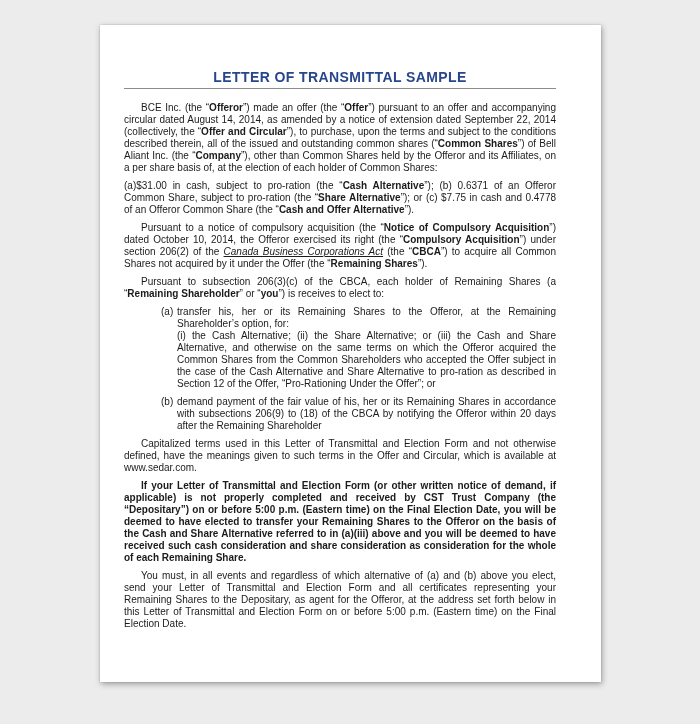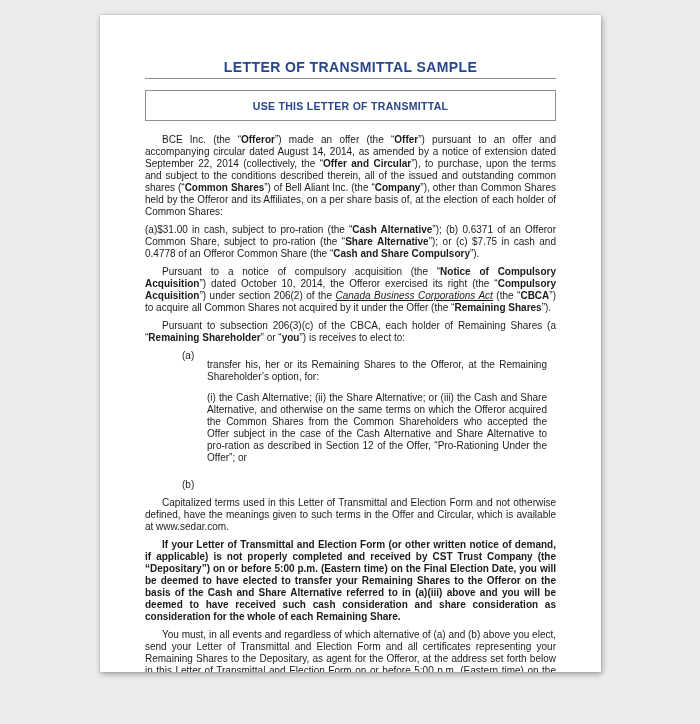--- a/index.html
+++ b/index.html
@@ -20,11 +20,11 @@
   }
   .page{
     position:absolute;
-    left:100px;top:15px;
+    left:100px;top:25px;
     width:501px;height:657px;
     background:var(--paper);
     box-shadow:1px 2px 6px rgba(0,0,0,0.35), 0 0 1px rgba(0,0,0,0.3);
-    padding:44px 45px 0 45px;
+    padding:44px 45px 0 24px;
     overflow:hidden;
   }
   .doc-title{

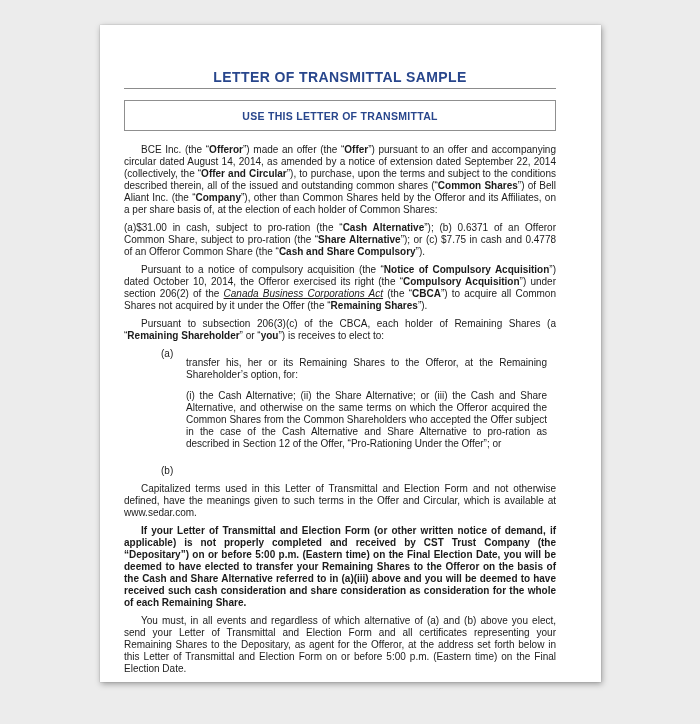--- a/index.html
+++ b/index.html
@@ -85,9 +85,6 @@
 <div class="page">
   <h1 class="doc-title">LETTER OF TRANSMITTAL SAMPLE</h1>
   <div class="title-rule"></div>
-  <div class="banner">
-    <span class="banner-label">USE THIS LETTER OF TRANSMITTAL</span>
-  </div>
   <div class="doc-body">
       <p class="para ind"><span>BCE Inc. (the “</span><span class="b">Offeror</span><span>”) made an offer (the “</span><span class="b">Offer</span><span>”) pursuant to an offer and accompanying circular dated August 14, 2014, as amended by a notice of extension dated September 22, 2014 (collectively, the “</span><span class="b">Offer and Circular</span><span>”), to purchase, upon the terms and subject to the conditions described therein, all of the issued and outstanding common shares (“</span><span class="b">Common Shares</span><span>”) of Bell Aliant Inc. (the “</span><span class="b">Company</span><span>”), other than Common Shares held by the Offeror and its Affiliates, on a per share basis of, at the election of each holder of Common Shares:</span></p>
       <p class="para"><span>(a)$31.00 in cash, subject to pro-ration (the “</span><span class="b">Cash Alternative</span><span>”); (b) 0.6371 of an Offeror Common Share, subject to pro-ration (the “</span><span class="b">Share Alternative</span><span>”); or (c) $7.75 in cash and 0.4778 of an Offeror Common Share (the “</span><span class="b">Cash and Share Compulsory</span><span>”).</span></p>

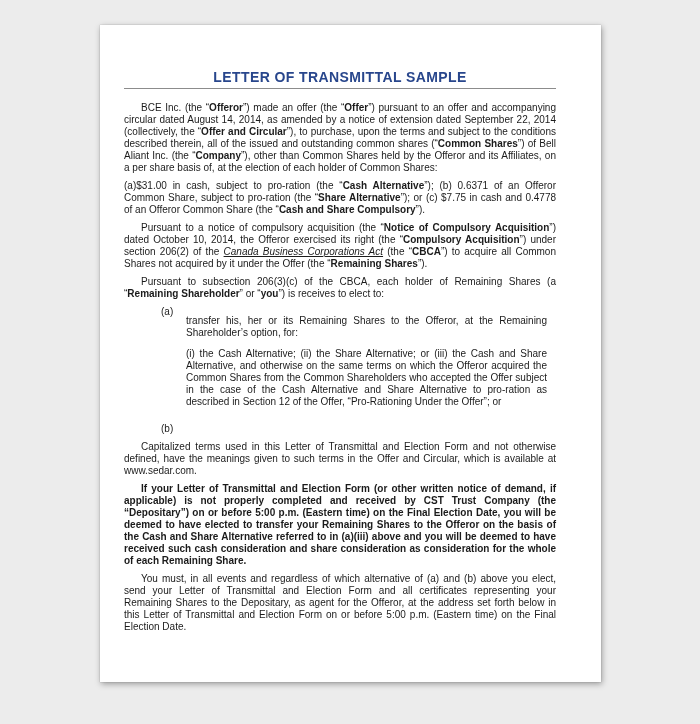--- a/index.html
+++ b/index.html
@@ -87,7 +87,7 @@
   <div class="title-rule"></div>
   <div class="doc-body">
       <p class="para ind"><span>BCE Inc. (the “</span><span class="b">Offeror</span><span>”) made an offer (the “</span><span class="b">Offer</span><span>”) pursuant to an offer and accompanying circular dated August 14, 2014, as amended by a notice of extension dated September 22, 2014 (collectively, the “</span><span class="b">Offer and Circular</span><span>”), to purchase, upon the terms and subject to the conditions described therein, all of the issued and outstanding common shares (“</span><span class="b">Common Shares</span><span>”) of Bell Aliant Inc. (the “</span><span class="b">Company</span><span>”), other than Common Shares held by the Offeror and its Affiliates, on a per share basis of, at the election of each holder of Common Shares:</span></p>
-      <p class="para"><span>(a)$31.00 in cash, subject to pro-ration (the “</span><span class="b">Cash Alternative</span><span>”); (b) 0.6371 of an Offeror Common Share, subject to pro-ration (the “</span><span class="b">Share Alternative</span><span>”); or (c) $7.75 in cash and 0.4778 of an Offeror Common Share (the “</span><span class="b">Cash and Share Compulsory</span><span>”).</span></p>
+      <p class="para"><span>(a)$31.00 in cash, subject to pro-ration (the “</span><span class="b">Cash Alternative</span><span>”); (b) 0.6371 of an Offeror Common Share, subject to pro-ration (the “</span><span class="b">Share Alternative</span><span>”); or (c) $7.75 in cash and 0.4778 of an Offeror Common Share (the “</span><span class="b">Cash and Offer Alternative</span><span>”).</span></p>
       <p class="para ind"><span>Pursuant to a notice of compulsory acquisition (the “</span><span class="b">Notice of Compulsory Acquisition</span><span>”) dated October 10, 2014, the Offeror exercised its right (the “</span><span class="b">Compulsory Acquisition</span><span>”) under section 206(2) of the </span><span class="i">Canada Business Corporations Act</span><span> (the “</span><span class="b">CBCA</span><span>”) to acquire all Common Shares not acquired by it under the Offer (the “</span><span class="b">Remaining Shares</span><span>”).</span></p>
       <p class="para ind"><span>Pursuant to subsection 206(3)(c) of the CBCA, each holder of Remaining Shares (a “</span><span class="b">Remaining Shareholder</span><span>” or “</span><span class="b">you</span><span>”) is receives to elect to:</span></p>
       <div class="item">

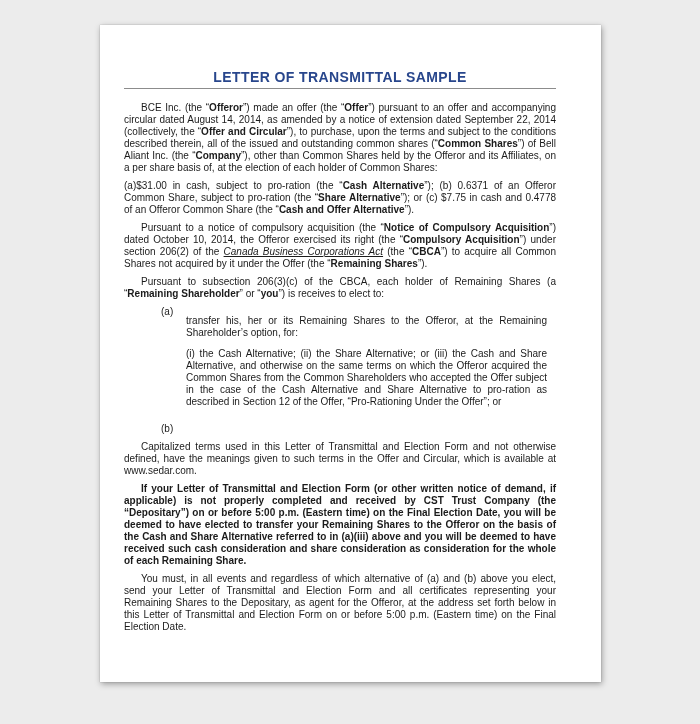--- a/index.html
+++ b/index.html
@@ -77,7 +77,7 @@
     flex:1;
     text-align:justify;
   }
-  .item .blk{margin:9px;}
+  .item .blk{margin:0;}
 </style>
 </head>
 <body>

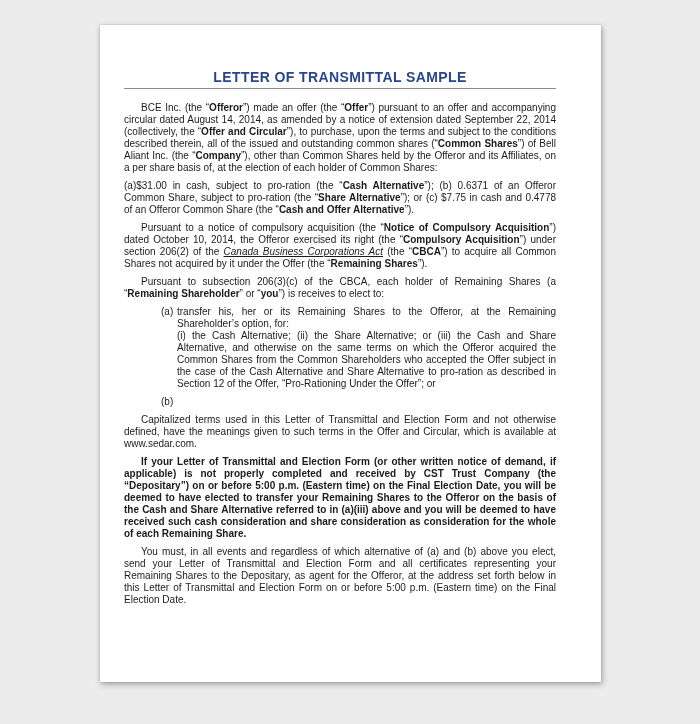--- a/index.html
+++ b/index.html
@@ -100,6 +100,7 @@
       <div class="item">
         <span class="lbl">(b)</span>
         <div class="ct">
+          <div class="blk"><span>demand payment of the fair value of his, her or its Remaining Shares in accordance with subsections 206(9) to (18) of the CBCA by notifying the Offeror within 20 days after the Remaining Shareholder</span></div>
         </div>
       </div>
       <p class="para ind"><span>Capitalized terms used in this Letter of Transmittal and Election Form and not otherwise defined, have the meanings given to such terms in the Offer and Circular, which is available at www.sedar.com.</span></p>

